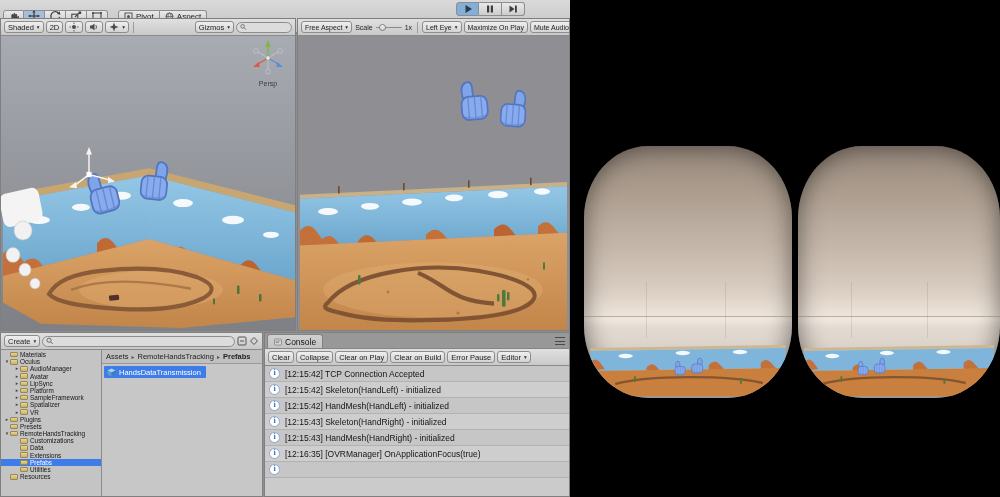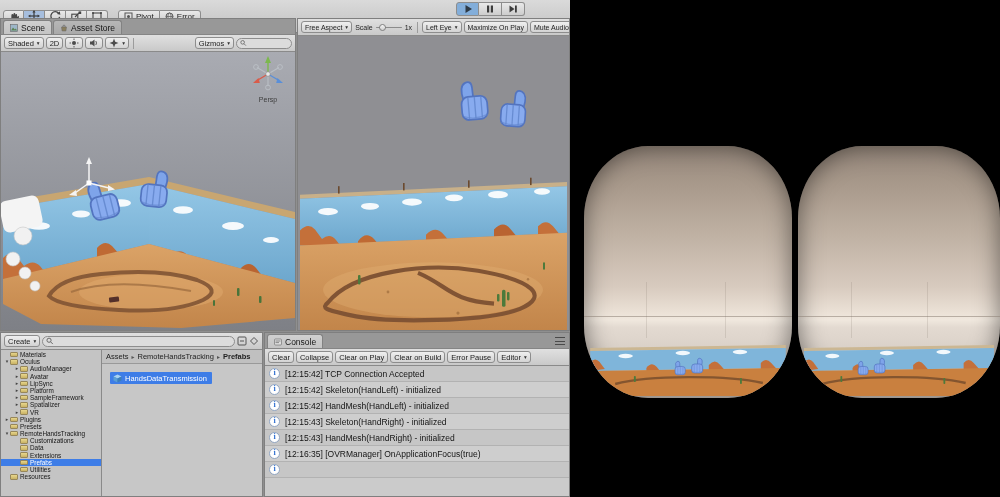--- a/index.html
+++ b/index.html
@@ -166,7 +166,7 @@
               <ellipse cx="4.5" cy="4.5" rx="1.6" ry="3.5" fill="none" stroke="#555" stroke-width=".7"></ellipse>
               <line x1="1" y1="4.5" x2="8" y2="4.5" stroke="#555" stroke-width=".7"></line>
             </svg>
-          <span>Error</span>
+          <span>Aspect</span>
         </div>
       </div>
       <div class="playgrp">

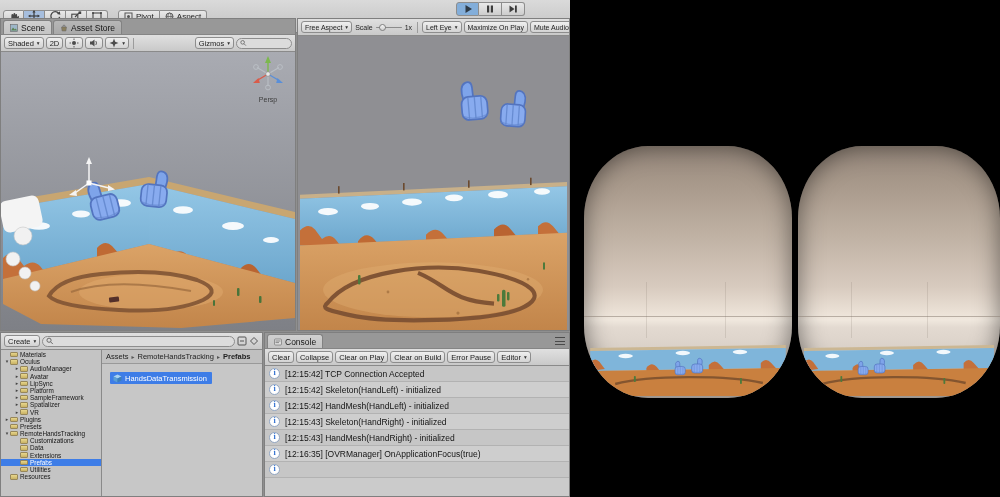--- a/index.html
+++ b/index.html
@@ -191,22 +191,6 @@
     </div>
 
     <div class="panel" id="scenePanel">
-      <div class="tabbar">
-        <div class="tab active">
-          <svg width="8" height="8" viewBox="0 0 8 8">
-              <rect x=".5" y=".5" width="7" height="7" fill="#9db6c8" stroke="#666" stroke-width=".6"></rect>
-              <path d="M1,6.5 L3,3.6 4.8,5.6 5.8,4.4 7,6.5z" fill="#5c8452"></path>
-            </svg>
-          <span>Scene</span>
-        </div>
-        <div class="tab">
-          <svg width="8" height="8" viewBox="0 0 8 8">
-              <path d="M1.5,3 h5 l-.6,4 h-3.8z" fill="#8a7f5e" stroke="#666" stroke-width=".5"></path>
-              <path d="M2.8,3 q0,-2 1.2,-2 t1.2,2" fill="none" stroke="#666" stroke-width=".7"></path>
-            </svg>
-          <span>Asset Store</span>
-        </div>
-      </div>
       <div class="ptb">
         <div class="sbtn dd">
             <span>Shaded</span>

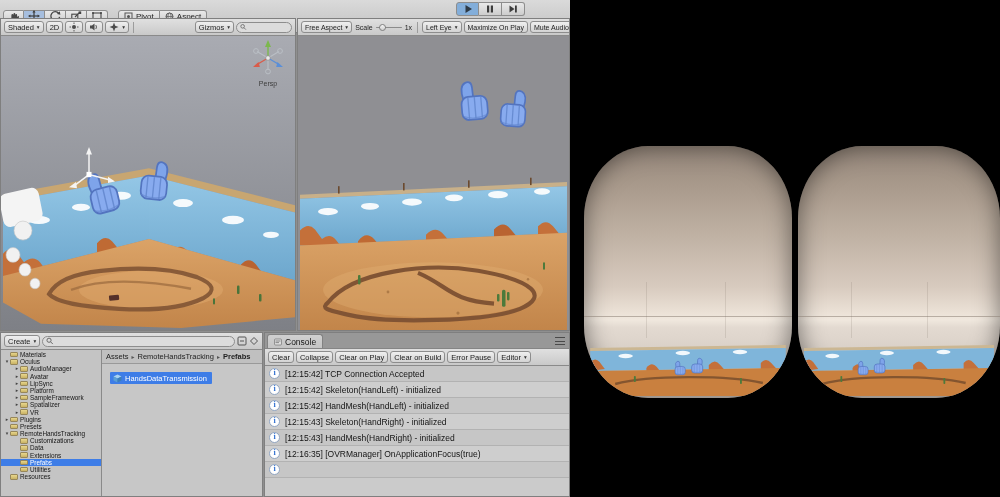--- a/index.html
+++ b/index.html
@@ -61,7 +61,7 @@
   .crumb{display:flex;align-items:center}
   .crumb:not(.leaf)::after{content:"▸";font-size:6px;color:#555;margin:0 3px}
   .crumb.leaf{font-weight:bold}
-  .assetrow{margin:8px;height:12px;display:flex;align-items:center;gap:3px;background:#3e7de7;color:#fff;font-size:7.5px;padding:0 5px 0 3px;width:max-content;border-radius:1px}
+  .assetrow{margin:2px;height:12px;display:flex;align-items:center;gap:3px;background:#3e7de7;color:#fff;font-size:7.5px;padding:0 5px 0 3px;width:max-content;border-radius:1px}
   
   .clog{flex:1;overflow:hidden;background:#cbcbcb}
   .logrow{display:flex;align-items:center;height:16px;padding:0 4px;gap:5px;font-size:8.5px;color:#141414;border-bottom:1px solid #b2b2b2;box-sizing:border-box}

